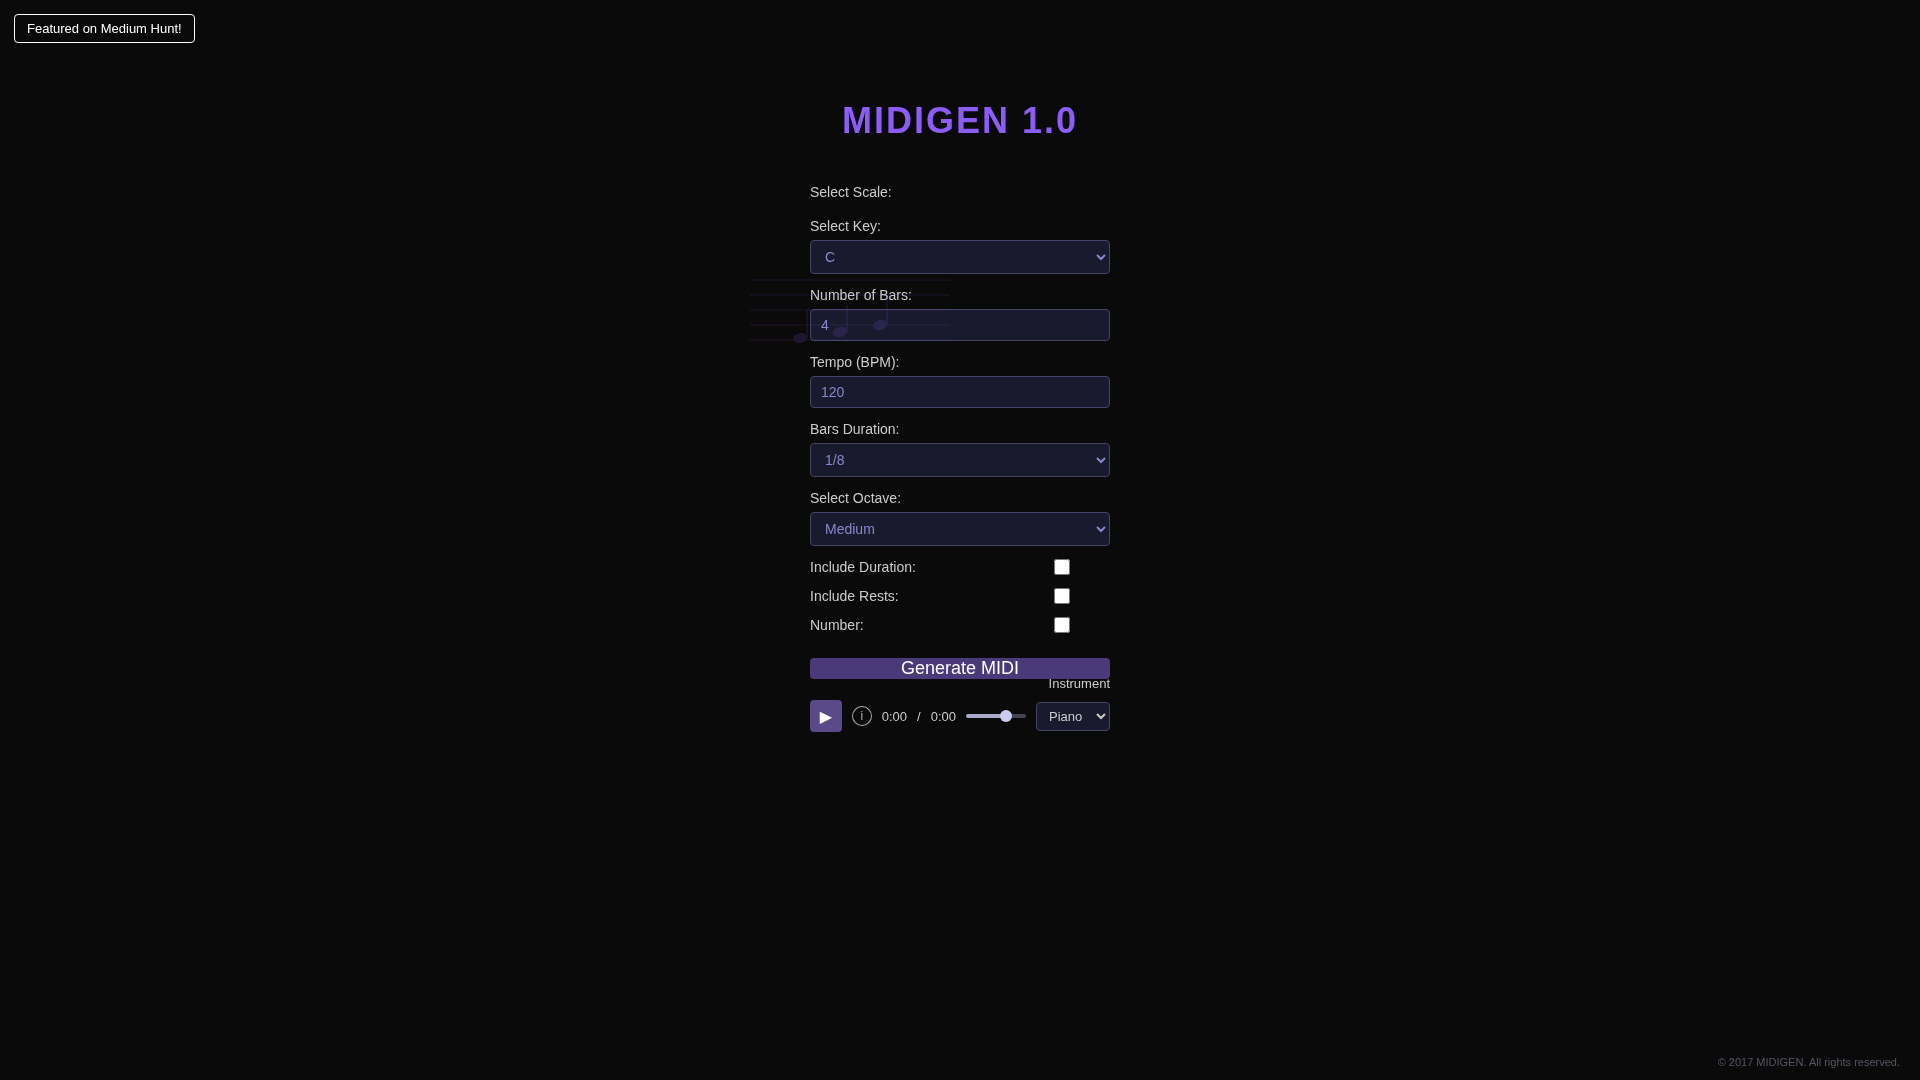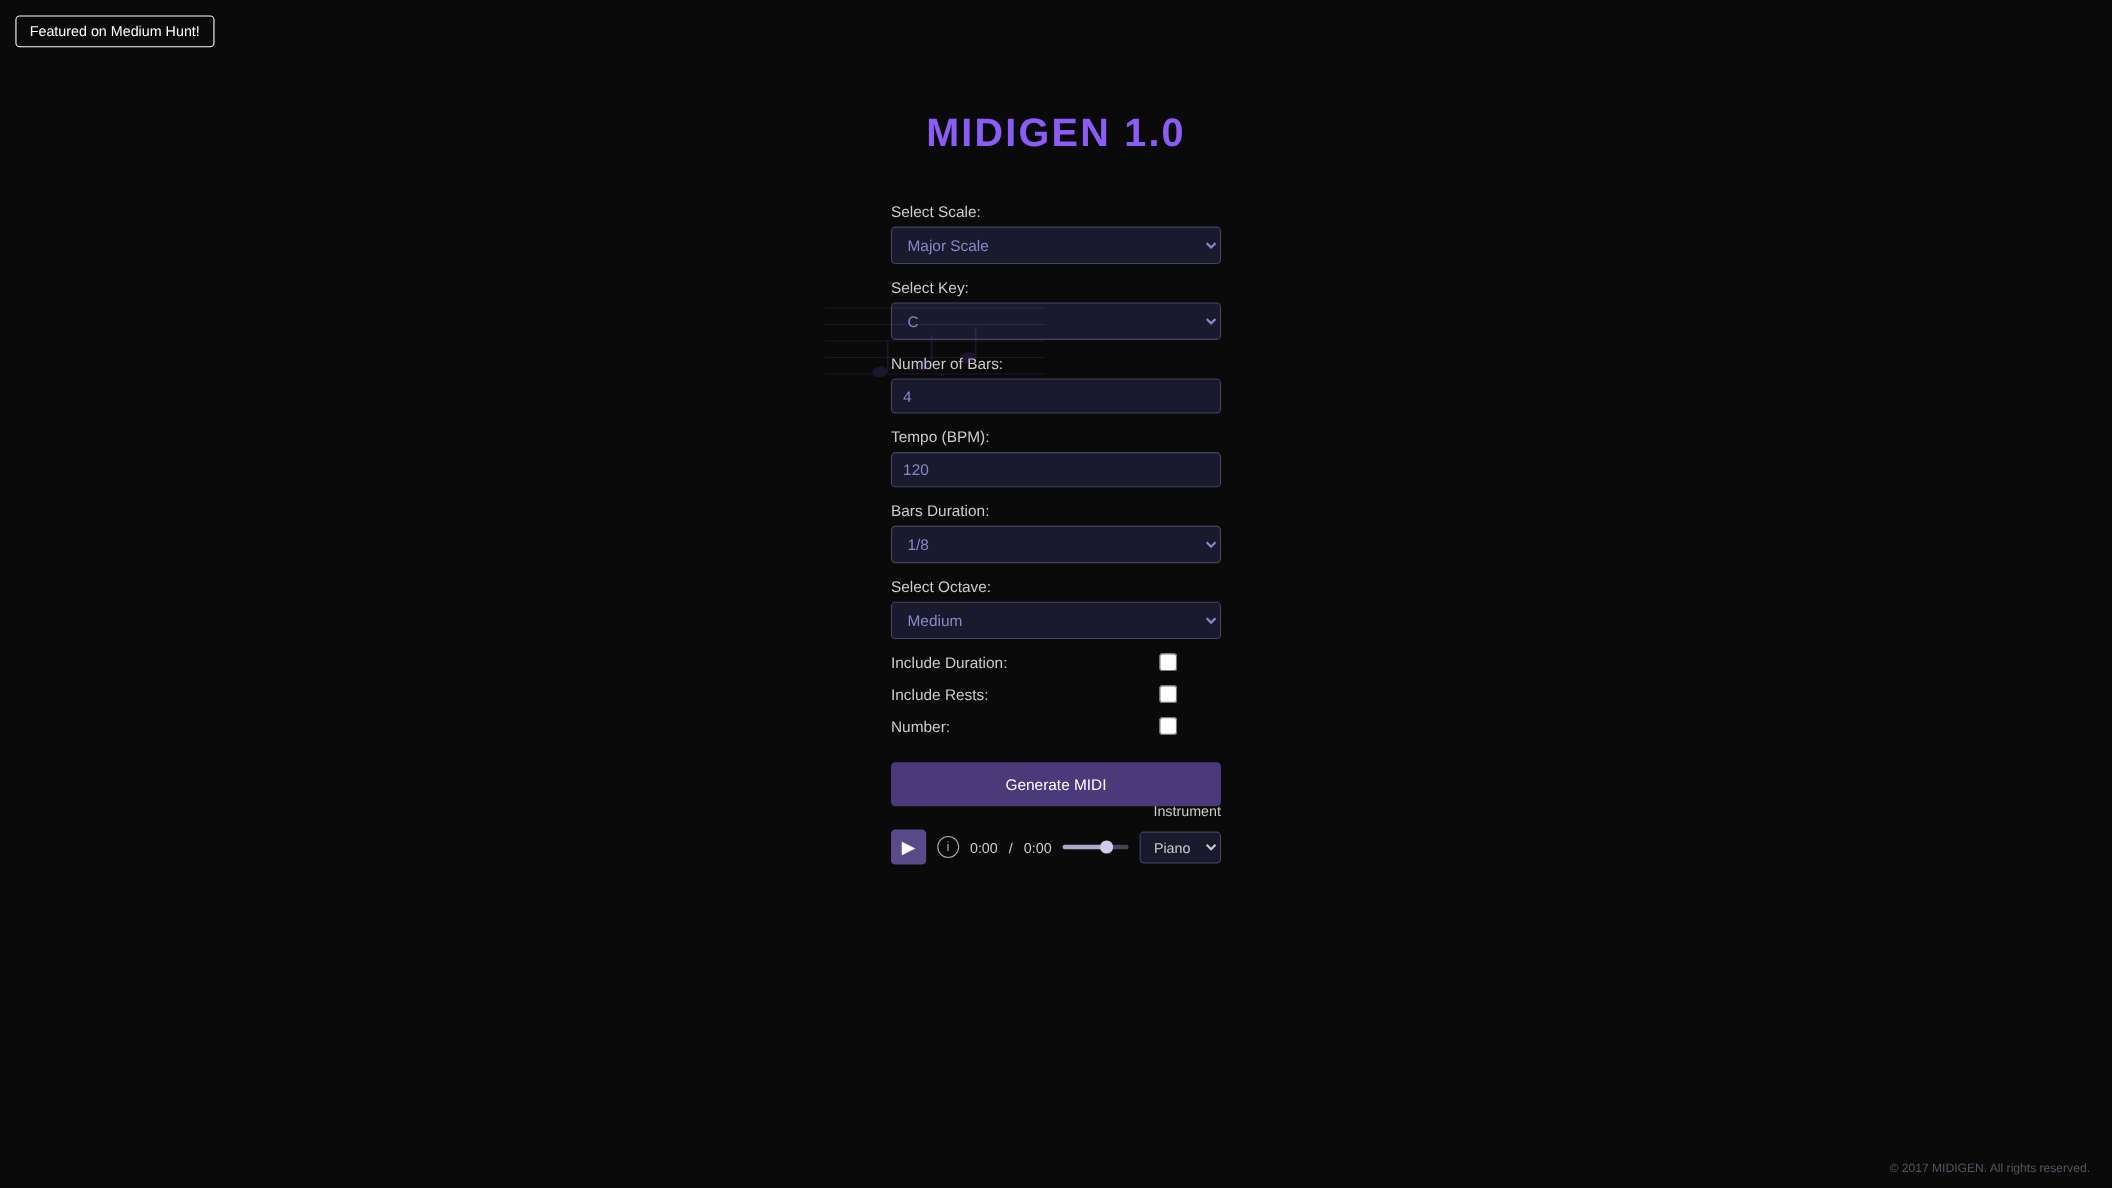--- a/index.html
+++ b/index.html
@@ -254,13 +254,6 @@
   <div class="form-container">
 
     <label class="form-label">Select Scale:</label>
-    <select class="form-select">
-      <option value="major">Major Scale</option>
-      <option value="minor">Minor Scale</option>
-      <option value="pentatonic">Pentatonic Scale</option>
-      <option value="blues">Blues Scale</option>
-      <option value="chromatic">Chromatic Scale</option>
-    </select>
 
     <label class="form-label">Select Key:</label>
     <select class="form-select">

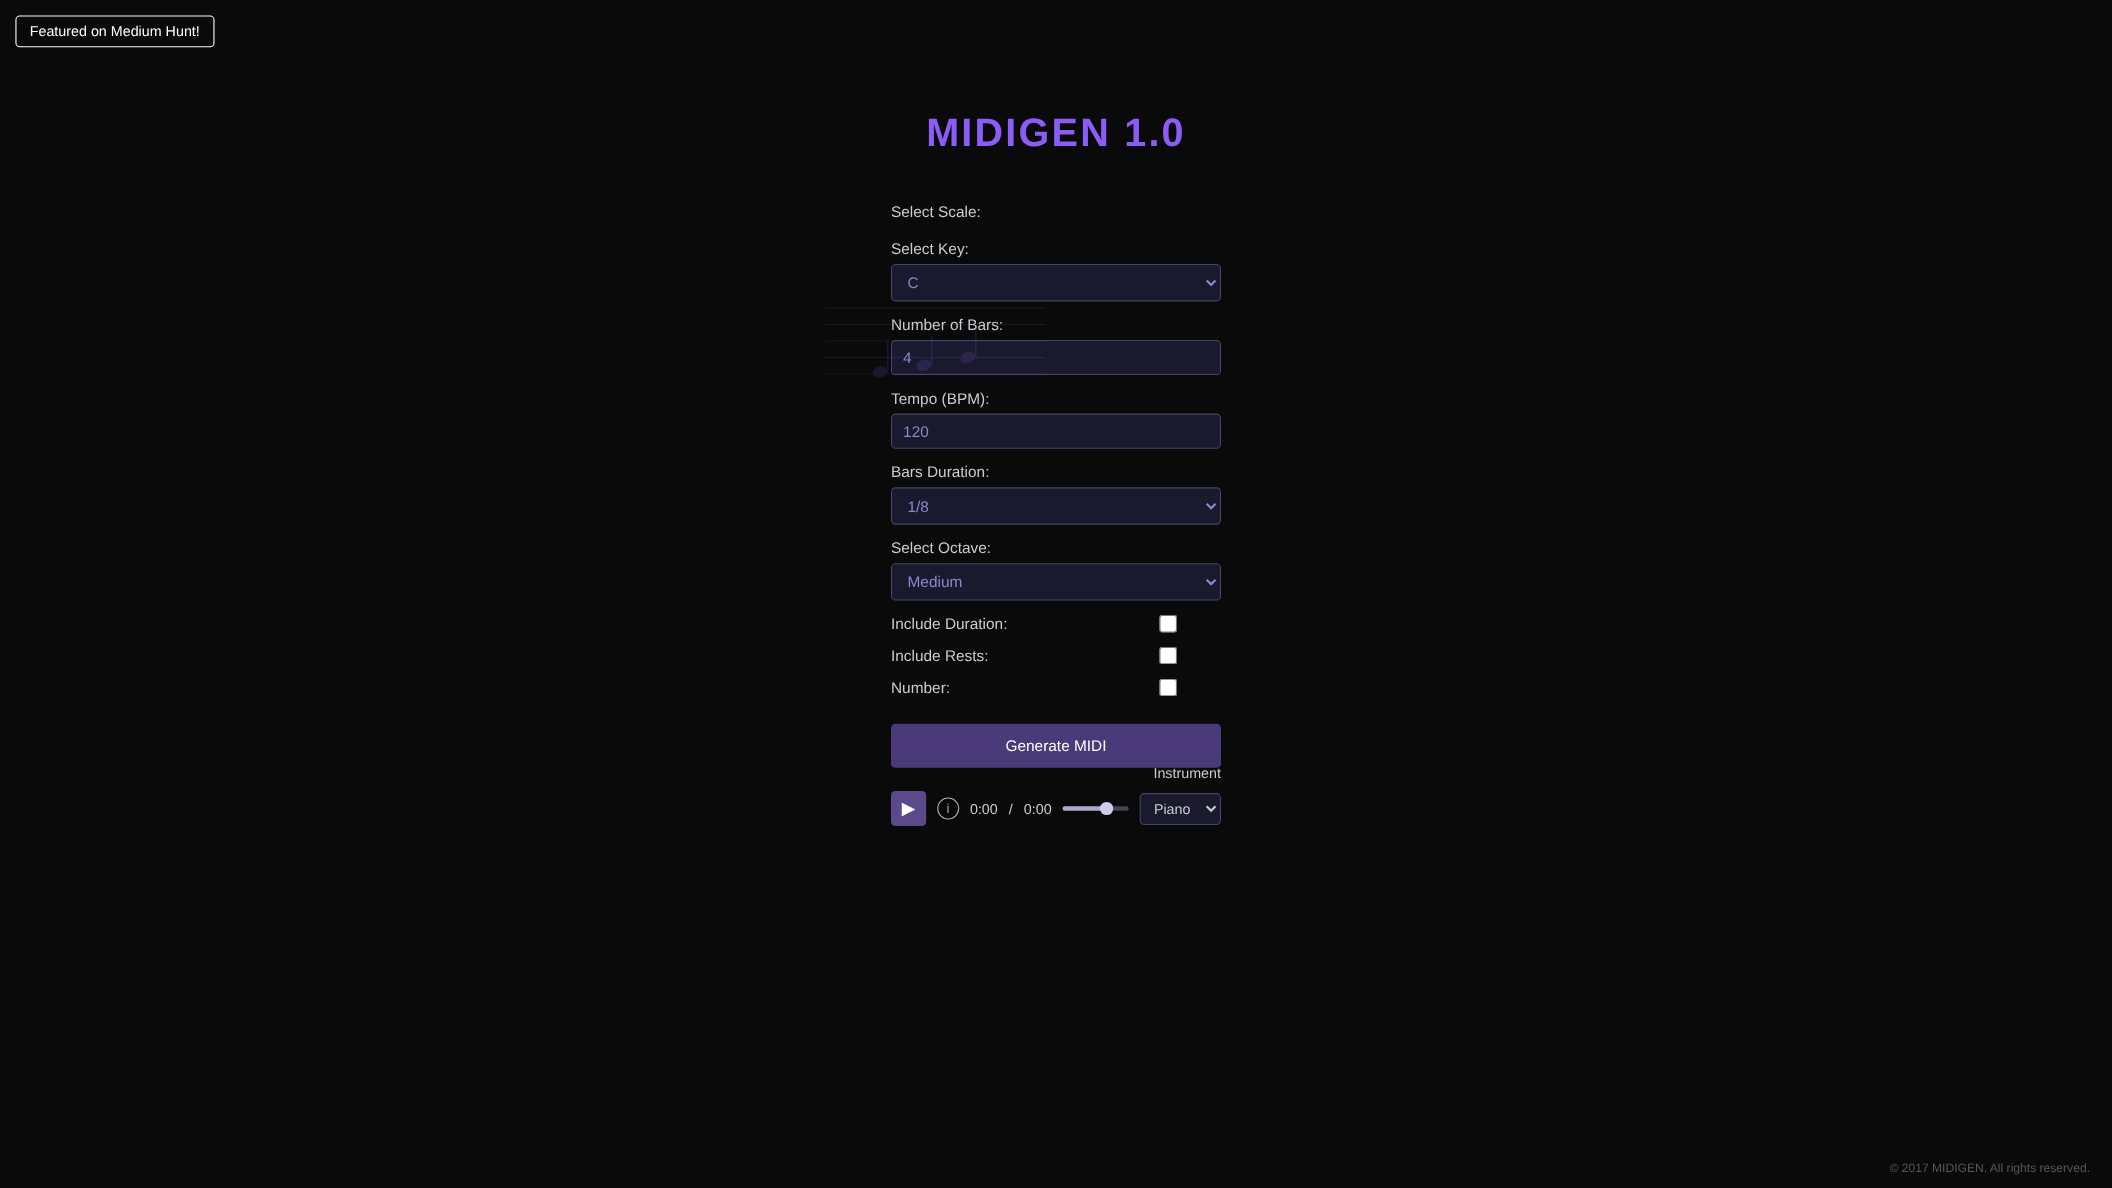--- a/index.html
+++ b/index.html
@@ -114,12 +114,11 @@
     .generate-btn {
       width: 100%;
       margin-top: 24px;
-      padding: 12px;
       background-color: #4a3a7a;
       border: none;
       border-radius: 4px;
       color: #ffffff;
-      font-size: 14px;
+      font-size: 18px;
       cursor: pointer;
       text-align: center;
     }

